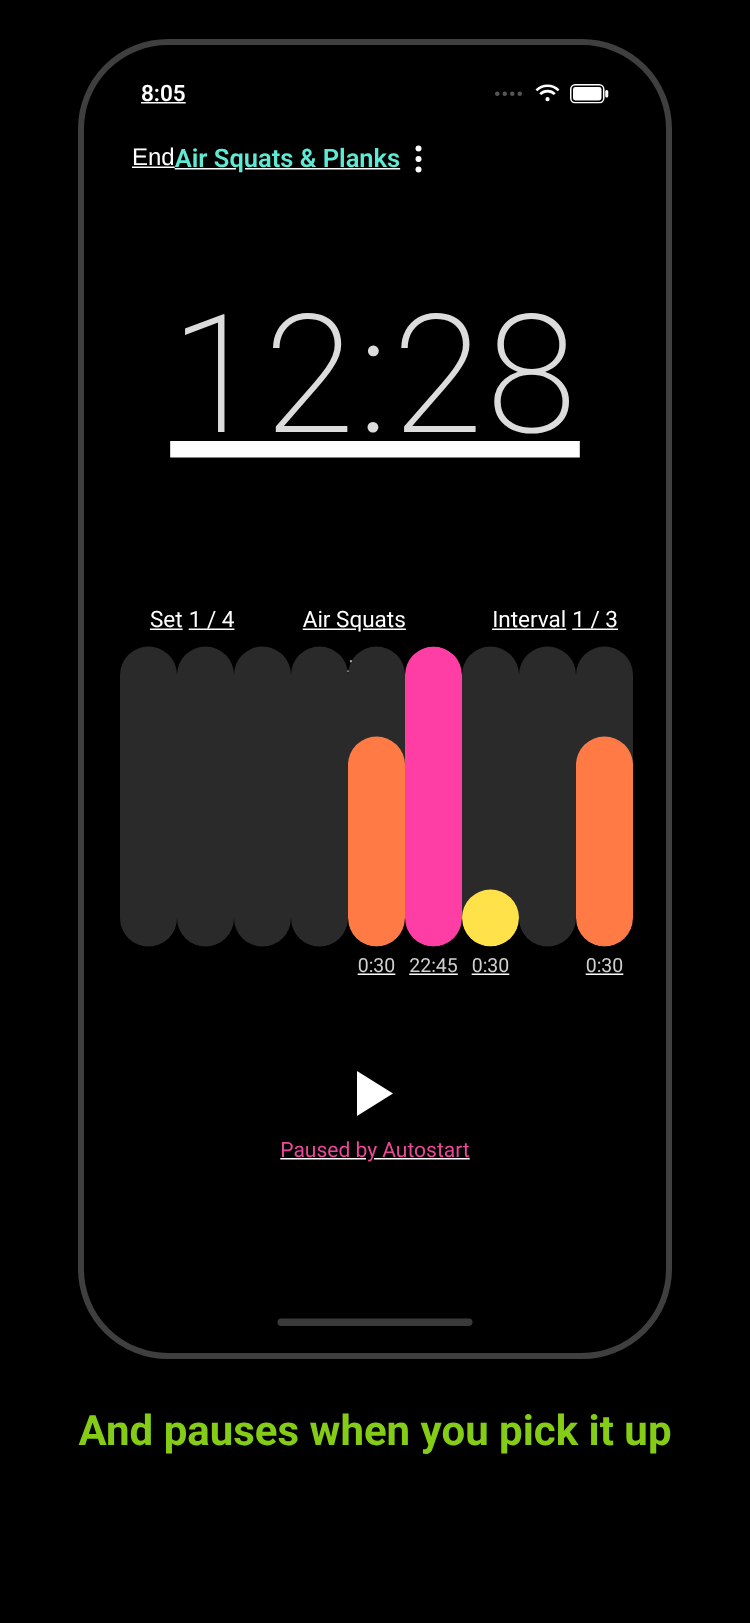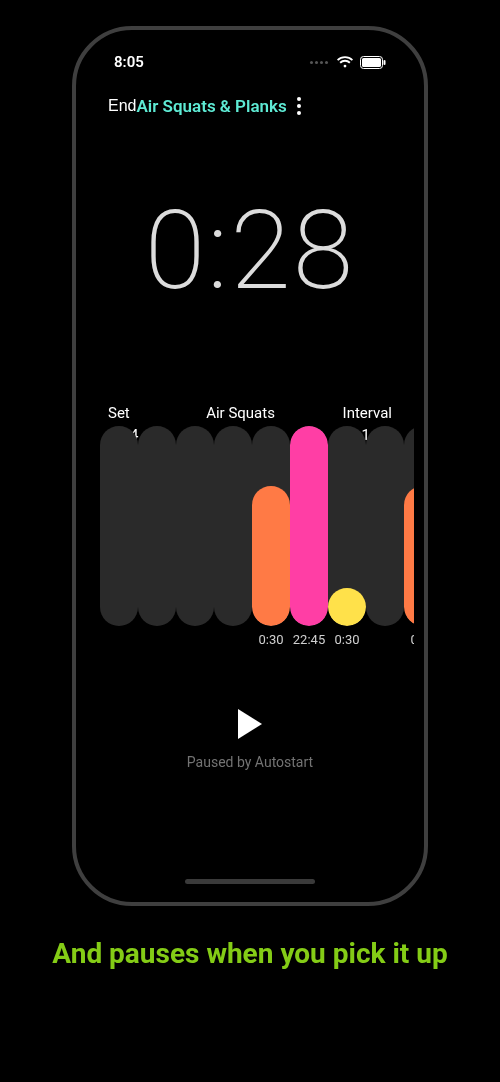--- a/index.html
+++ b/index.html
@@ -20,12 +20,13 @@
   }
   .phone {
     margin-top: 26px;
-    width: 356px;
+    width: 396px;
     height: 880px;
     border: 4px solid #3f3f3f;
     border-radius: 60px;
     padding: 10px;
     position: relative;
+    text-decoration: underline;
   }
   .screen {
     width: 100%;

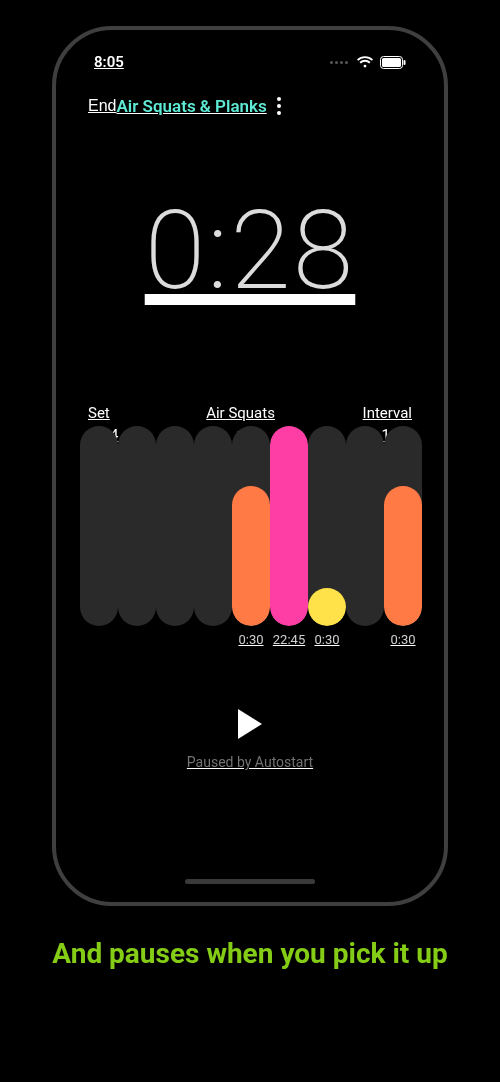--- a/index.html
+++ b/index.html
@@ -214,7 +214,7 @@
         </button>
       </div>
 
-      <div class="timer">0:28</div>
+      <div class="timer">12:28</div>
 
       <div class="labels-row">
         <div class="left-labels">

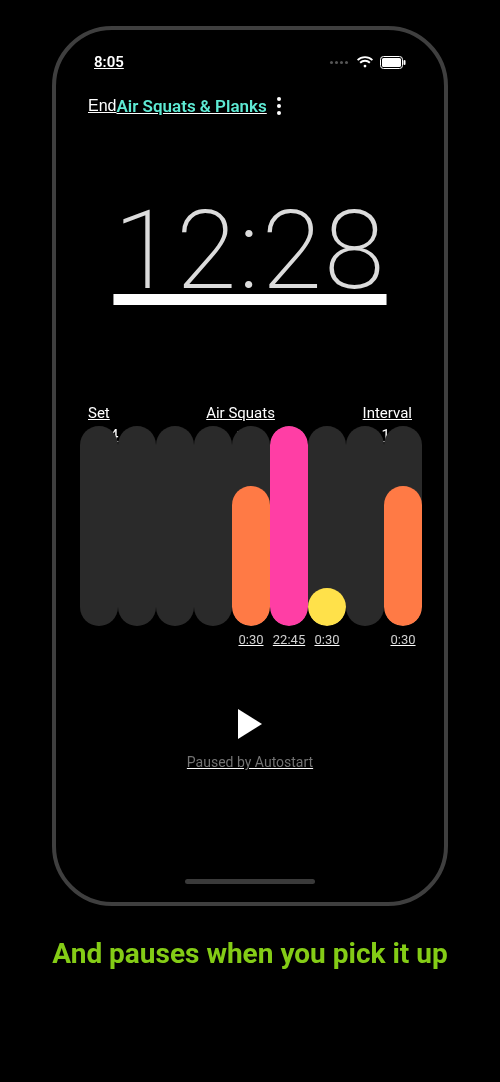--- a/index.html
+++ b/index.html
@@ -96,7 +96,7 @@
     font-size: 15px;
   }
   .left-labels, .right-labels {
-    display: flex; flex-direction: column; gap: 4px;
+    display: flex; flex-direction: row; gap: 4px; margin-left: 12px;
   }
   .right-labels { text-align: right; justify-content: flex-end; }
   .center-labels { text-align: center; display: flex; flex-direction: column; align-items: center; gap: 6px; }

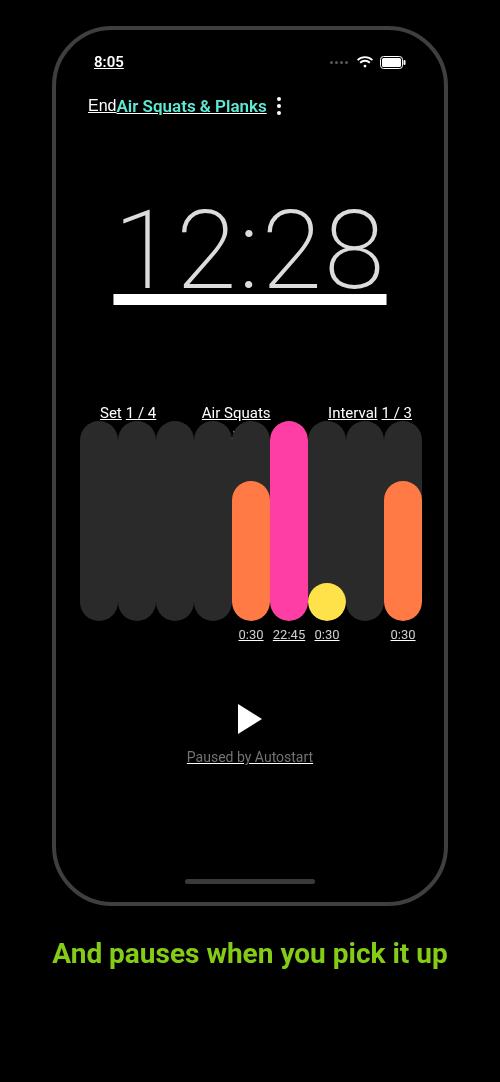--- a/index.html
+++ b/index.html
@@ -99,7 +99,7 @@
     display: flex; flex-direction: row; gap: 4px; margin-left: 12px;
   }
   .right-labels { text-align: right; justify-content: flex-end; }
-  .center-labels { text-align: center; display: flex; flex-direction: column; align-items: center; gap: 6px; }
+  .center-labels { text-align: center; display: flex; flex-direction: column; align-items: center; gap: 16px; }
   .center-labels .exercise { font-size: 15px; }
   .center-labels .caret { font-size: 10px; color: #fff; }
   

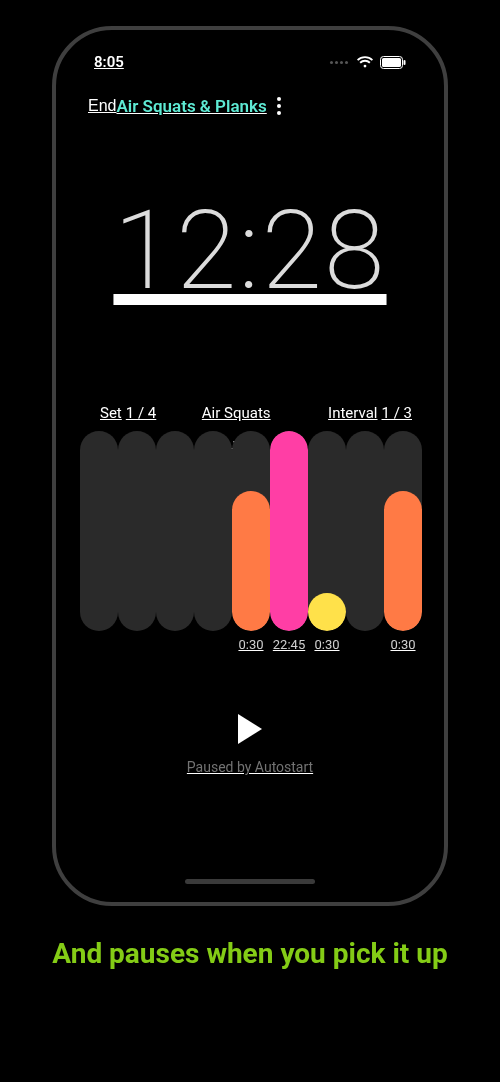--- a/index.html
+++ b/index.html
@@ -151,7 +151,7 @@
     display: flex; align-items: center; justify-content: center;
   }
   .play-btn svg { display: block; }
-  .pause-msg { font-size: 14px; color: #737373; }
+  .pause-msg { font-size: 14px; color: #ec4899; }
   
   .home-indicator {
     position: absolute;

